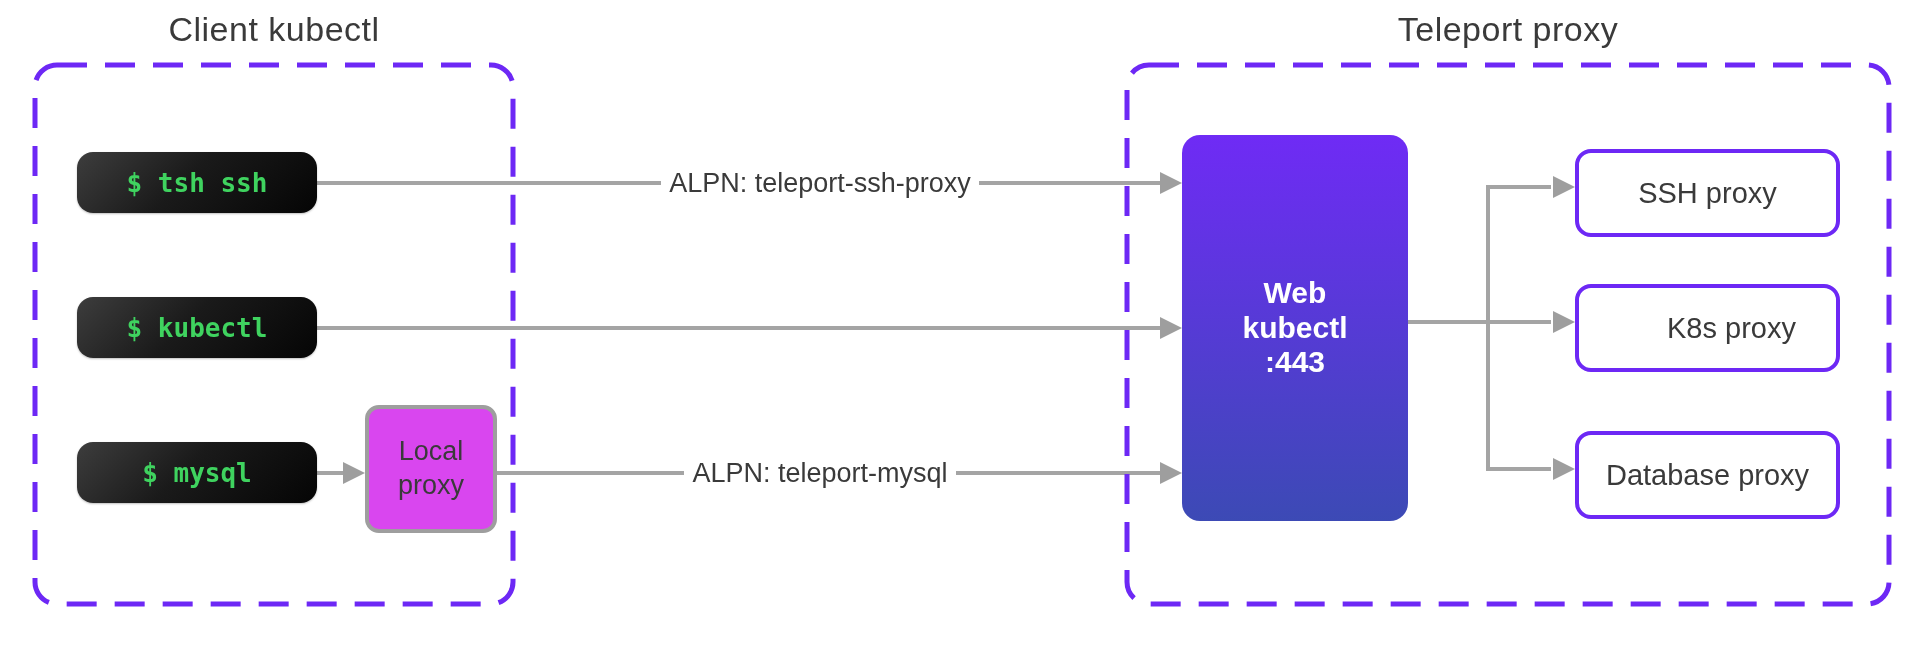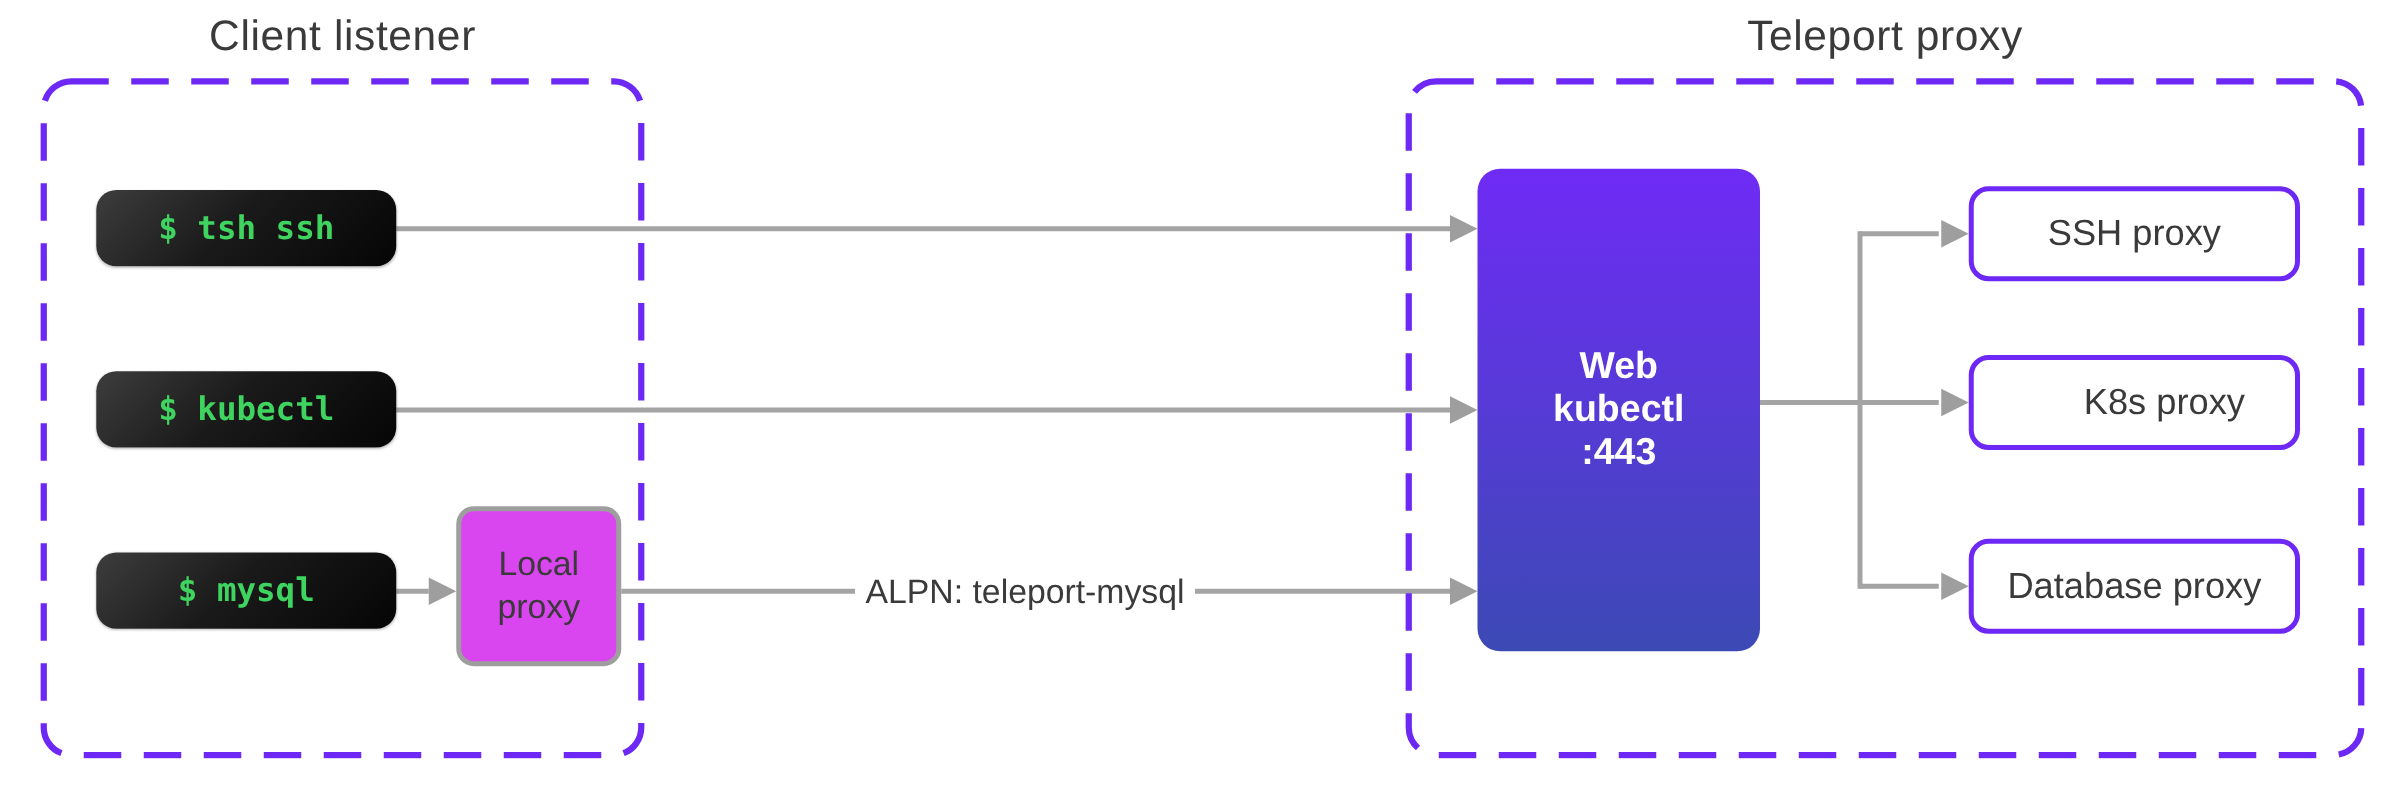--- a/index.html
+++ b/index.html
@@ -123,7 +123,7 @@
     <rect x="3" y="3" width="762" height="539" rx="22" fill="none" stroke="#6d28f5" stroke-width="5" stroke-dasharray="30 18"></rect>
   </svg>
 
-  <div class="group-title" style="left:32px;width:484px;">Client listener</div>
+  <div class="group-title" style="left:32px;width:484px;">Client kubectl</div>
   <div class="group-title" style="left:1124px;width:768px;">Teleport proxy</div>
 
   <div class="terminal-pill" style="top:297px;">

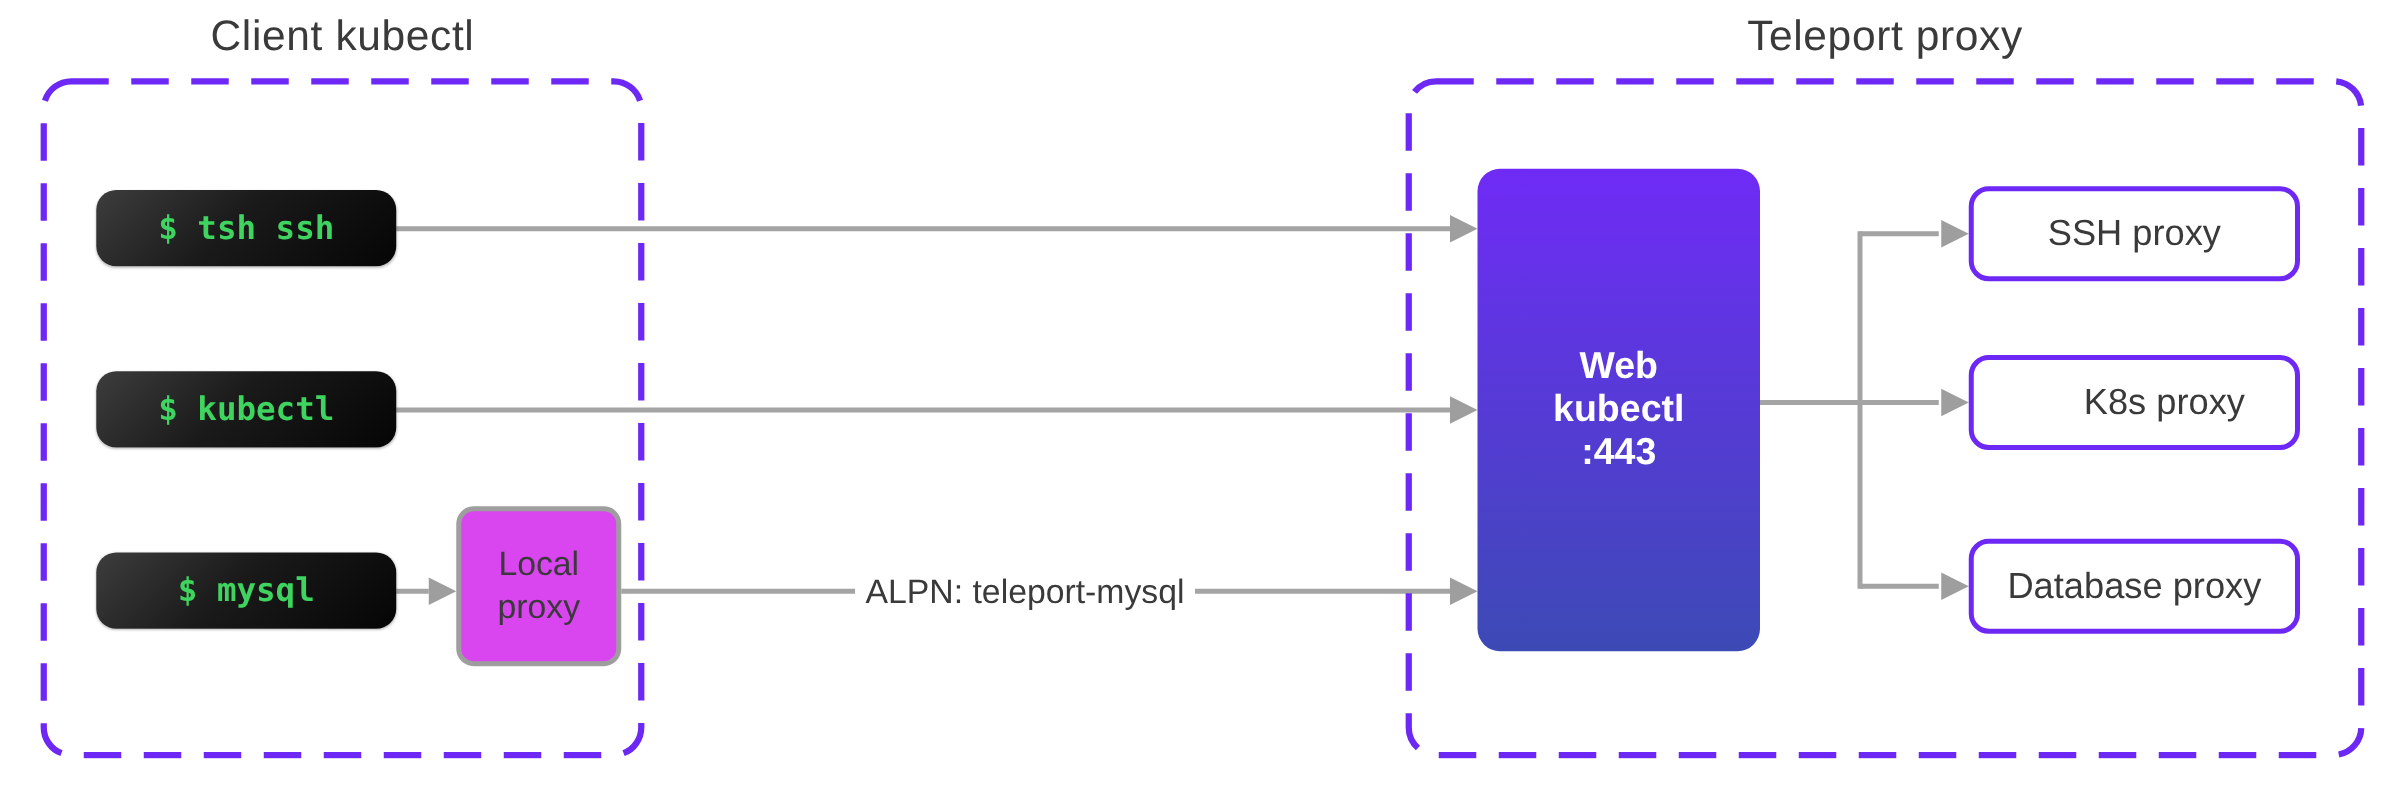--- a/index.html
+++ b/index.html
@@ -140,6 +140,9 @@
     <span>Local proxy</span>
   </div>
 
+  <div class="conn-label" style="top:165px;">
+    <span>ALPN: teleport-ssh-proxy</span>
+  </div>
   <div class="conn-label" style="top:455px;">
     <span>ALPN: teleport-mysql</span>
   </div>

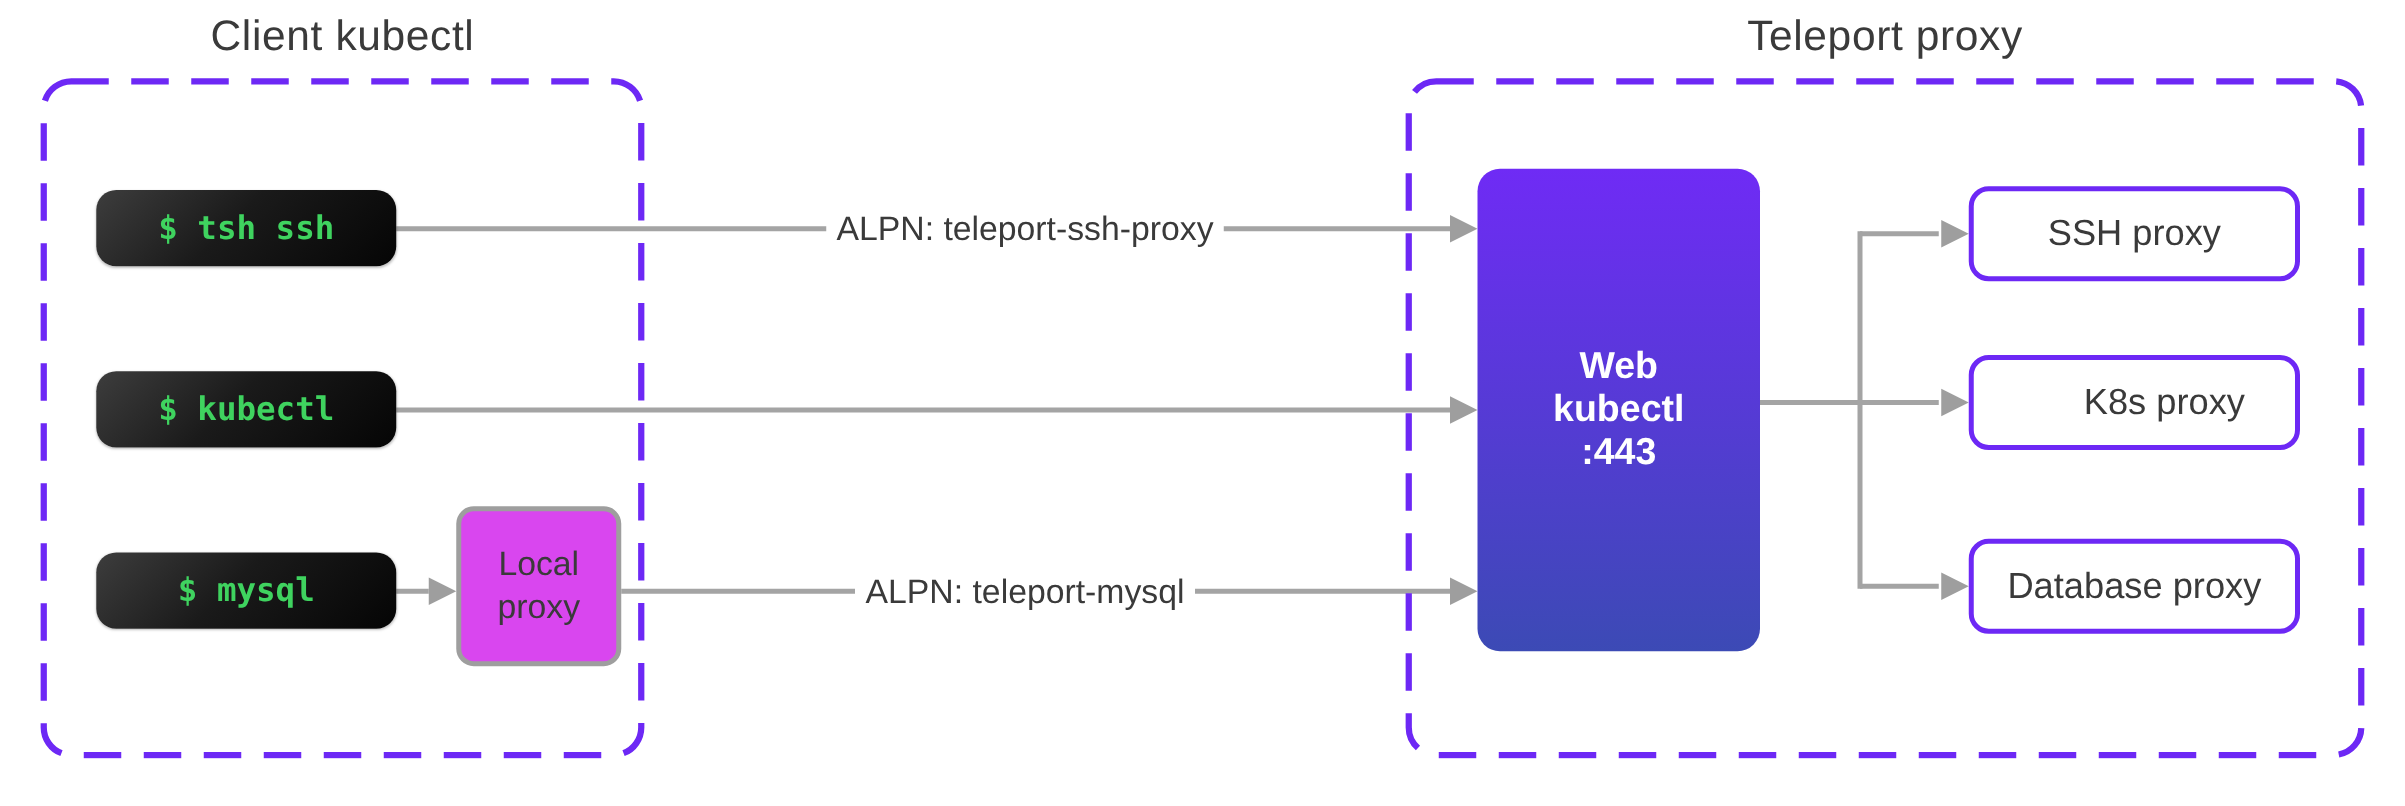--- a/index.html
+++ b/index.html
@@ -84,7 +84,7 @@
   }
   .service-box{
     position:absolute;
-    left:1575px;width:265px;height:76px;
+    left:1575px;width:265px;height:88px;
     box-sizing:border-box;
     border:4px solid var(--accent-purple);
     border-radius:16px;

